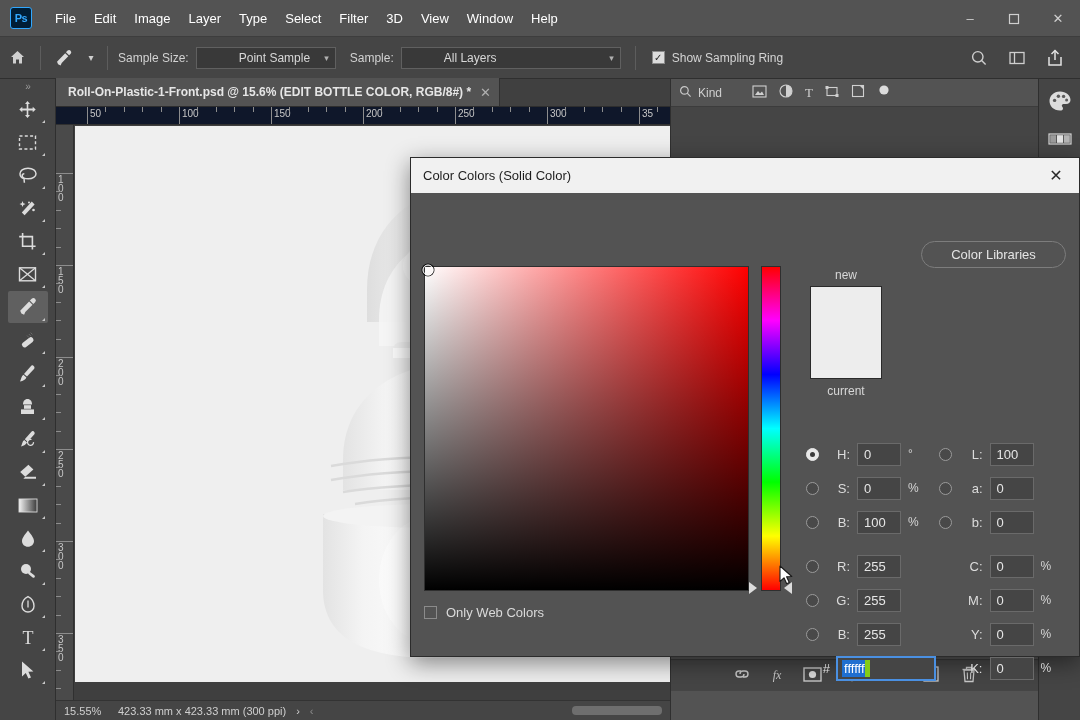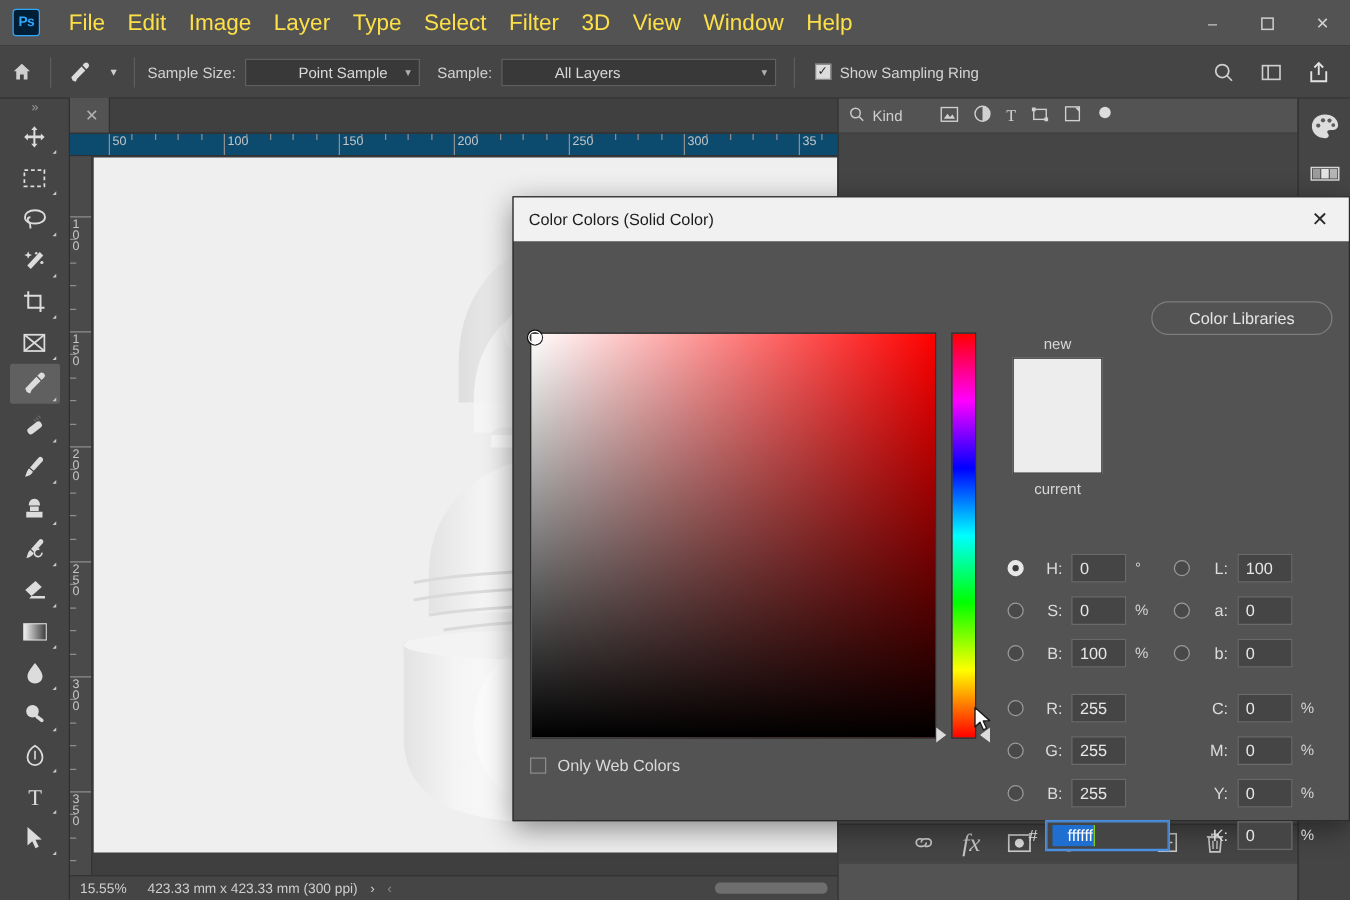--- a/index.html
+++ b/index.html
@@ -28,7 +28,7 @@
     letter-spacing: -0.5px;
   }
   .menu-item {
-    padding: 4px 9px; font-size: 18px; color: #fde047; cursor: default;
+    padding: 4px 9px; font-size: 13px; color: #ffffff; cursor: default;
   }
   .win-btns { position: absolute; right: 0; top: 0; height: 37px; display: flex; }
   .win-btn {

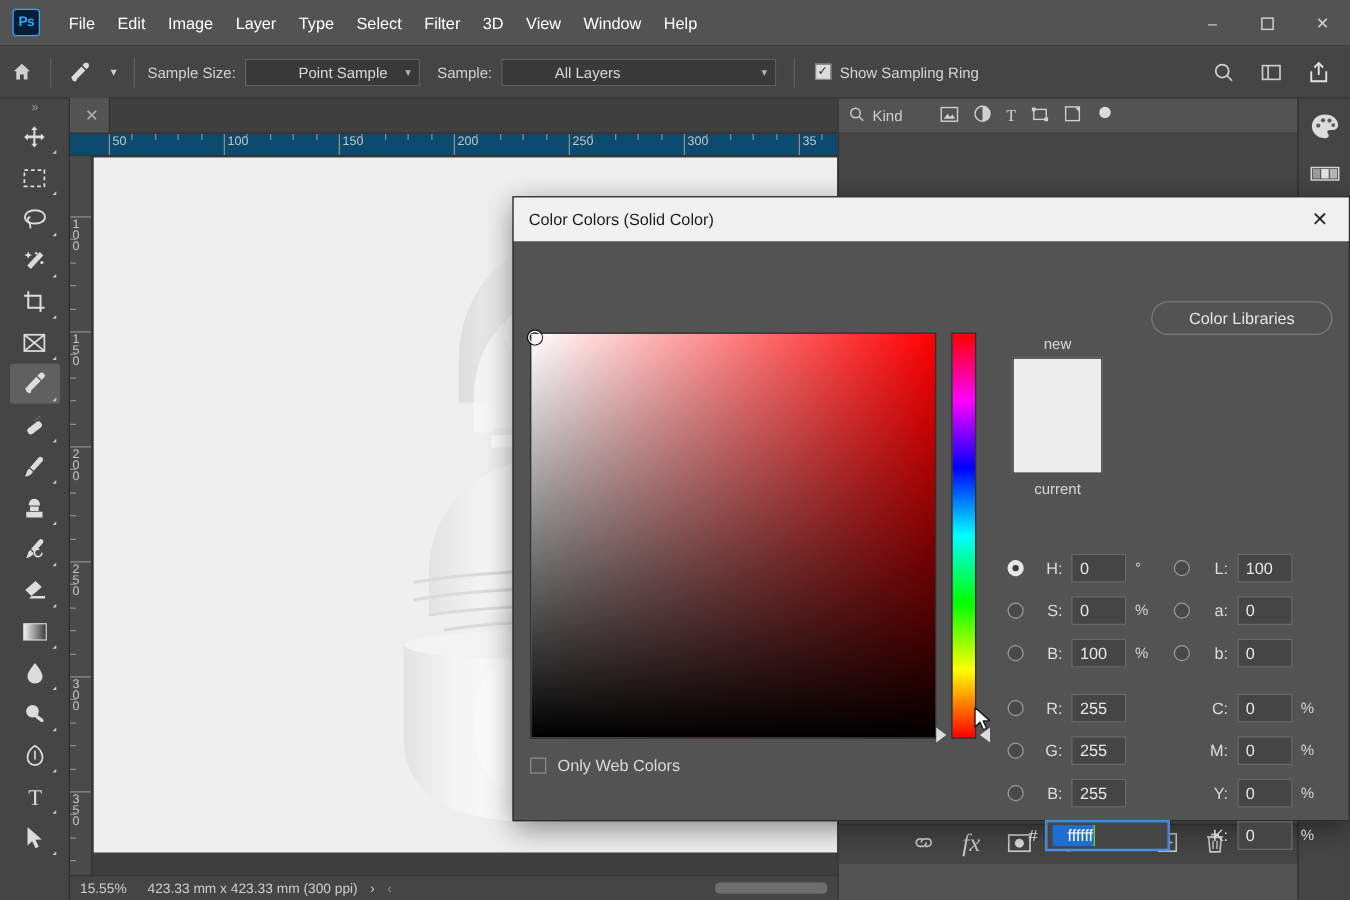--- a/index.html
+++ b/index.html
@@ -556,6 +556,7 @@
 
   <div class="tabbar">
     <div class="doctab">
+      <span>Roll-On-Plastic-1-Front.psd @ 15.6% (EDIT BOTTLE COLOR, RGB/8#) *</span>
       <span class="x">✕</span>
     </div>
     <div class="tab-collapse">»</div>

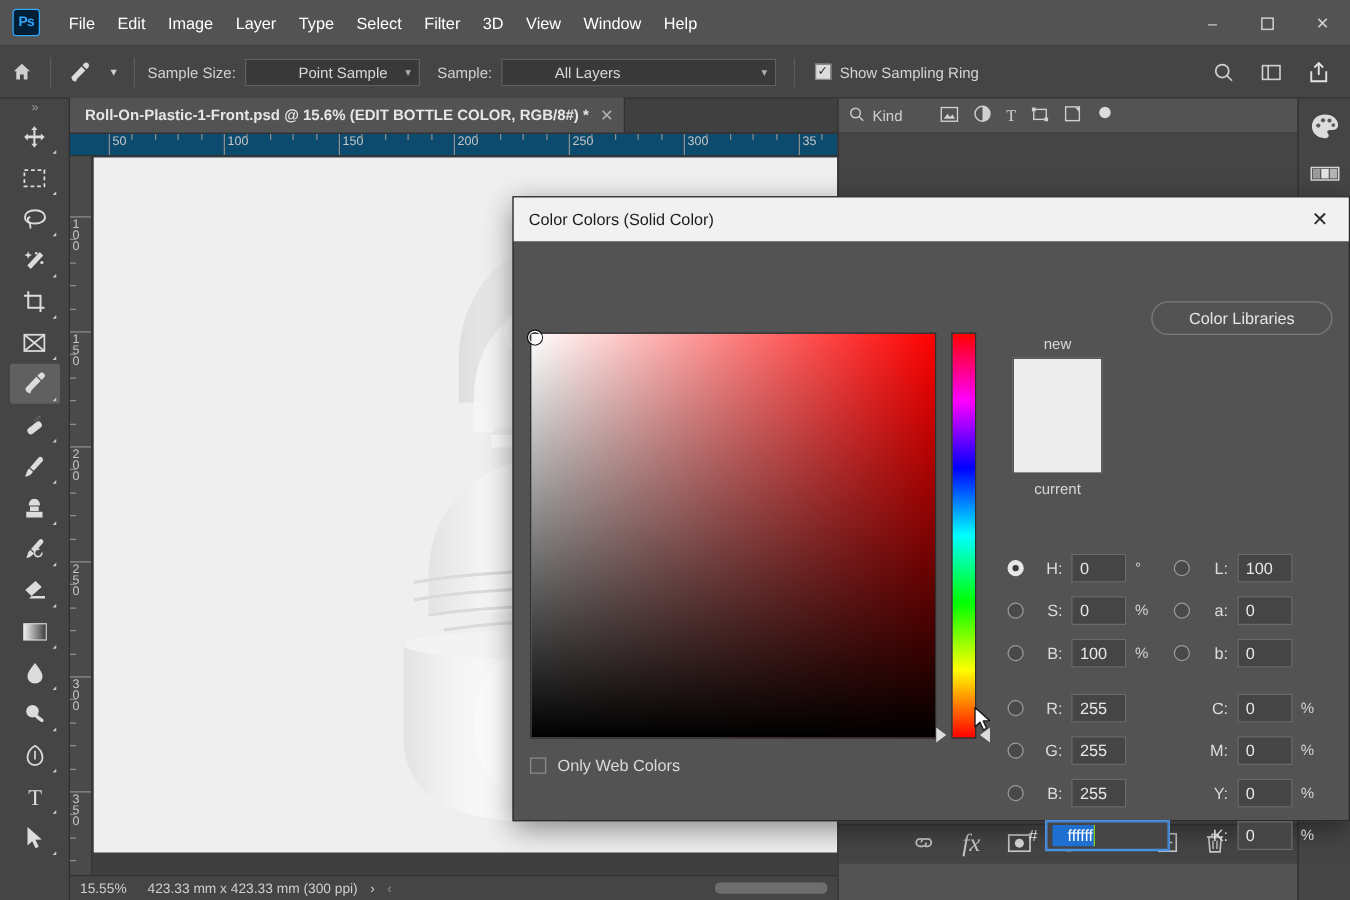--- a/index.html
+++ b/index.html
@@ -104,7 +104,7 @@
   }
   .ruler-h {
     position: absolute; top: 0; left: 0; width: 614px; height: 18px;
-    background: #0c4a6e; border-bottom: 1px solid #303030;
+    background: #0f172a; border-bottom: 1px solid #303030;
     font-size: 10px; color: #c0c0c0; overflow: hidden;
   }
   .ruler-v {

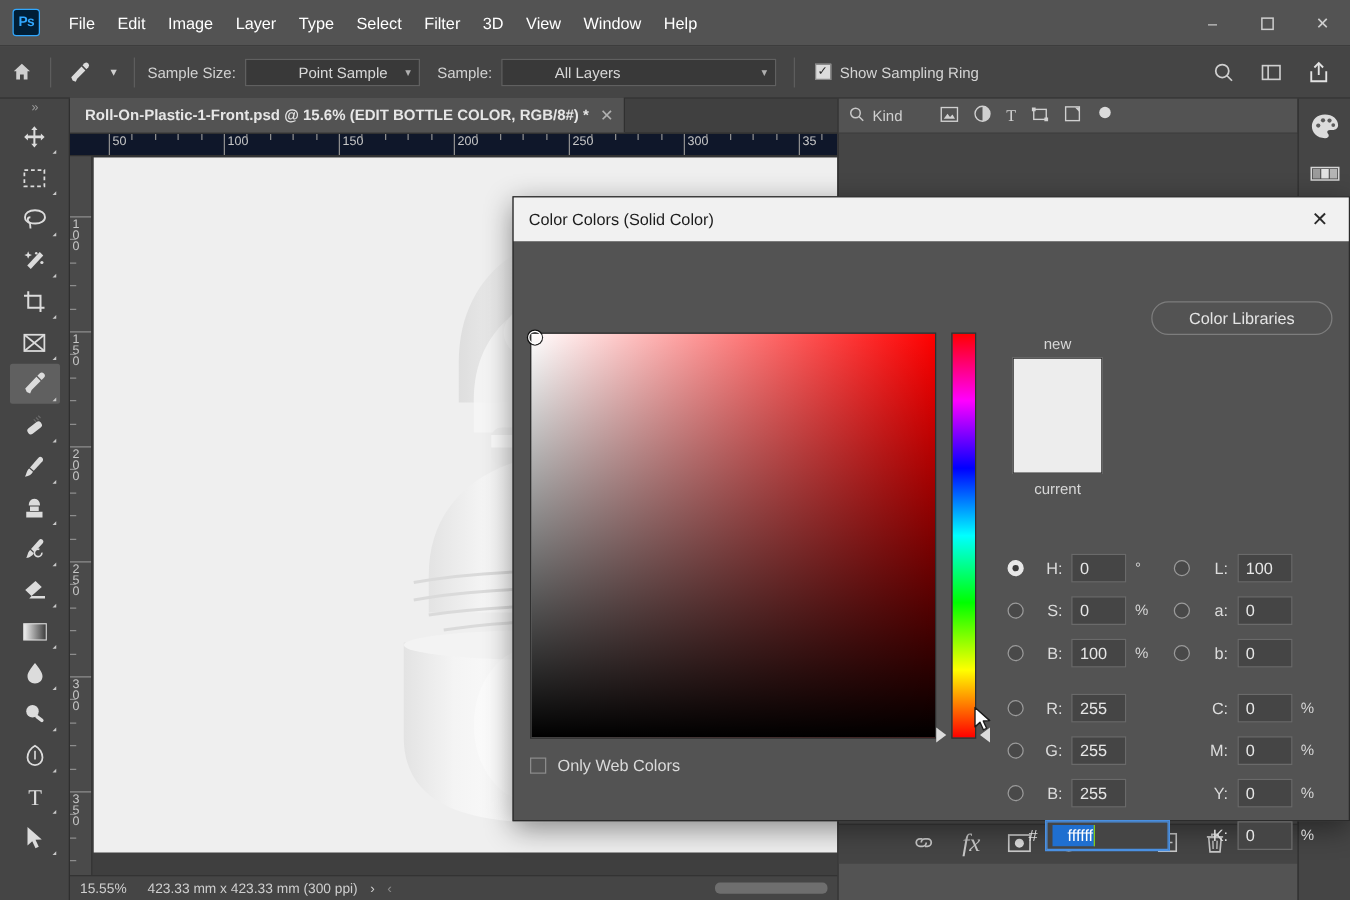--- a/index.html
+++ b/index.html
@@ -760,7 +760,7 @@
             <path d="M11 7 a3 3 0 0 1 -3 3 h-2 a3 3 0 0 1 0-6 h2" fill="none" stroke="#c9c9c9" stroke-width="1.4"></path>
           </svg>
       </span>
-      <span style="font-family:'Liberation Serif',serif;font-style:italic;font-size:20px">fx</span>
+      <span style="font-family:'Liberation Serif',serif;font-style:italic;font-size:12px">fx</span>
       <span>
         <svg width="19" height="15" viewBox="0 0 19 15">
             <rect x="1" y="1" width="17" height="13" fill="none" stroke="#c9c9c9" stroke-width="1.4"></rect>

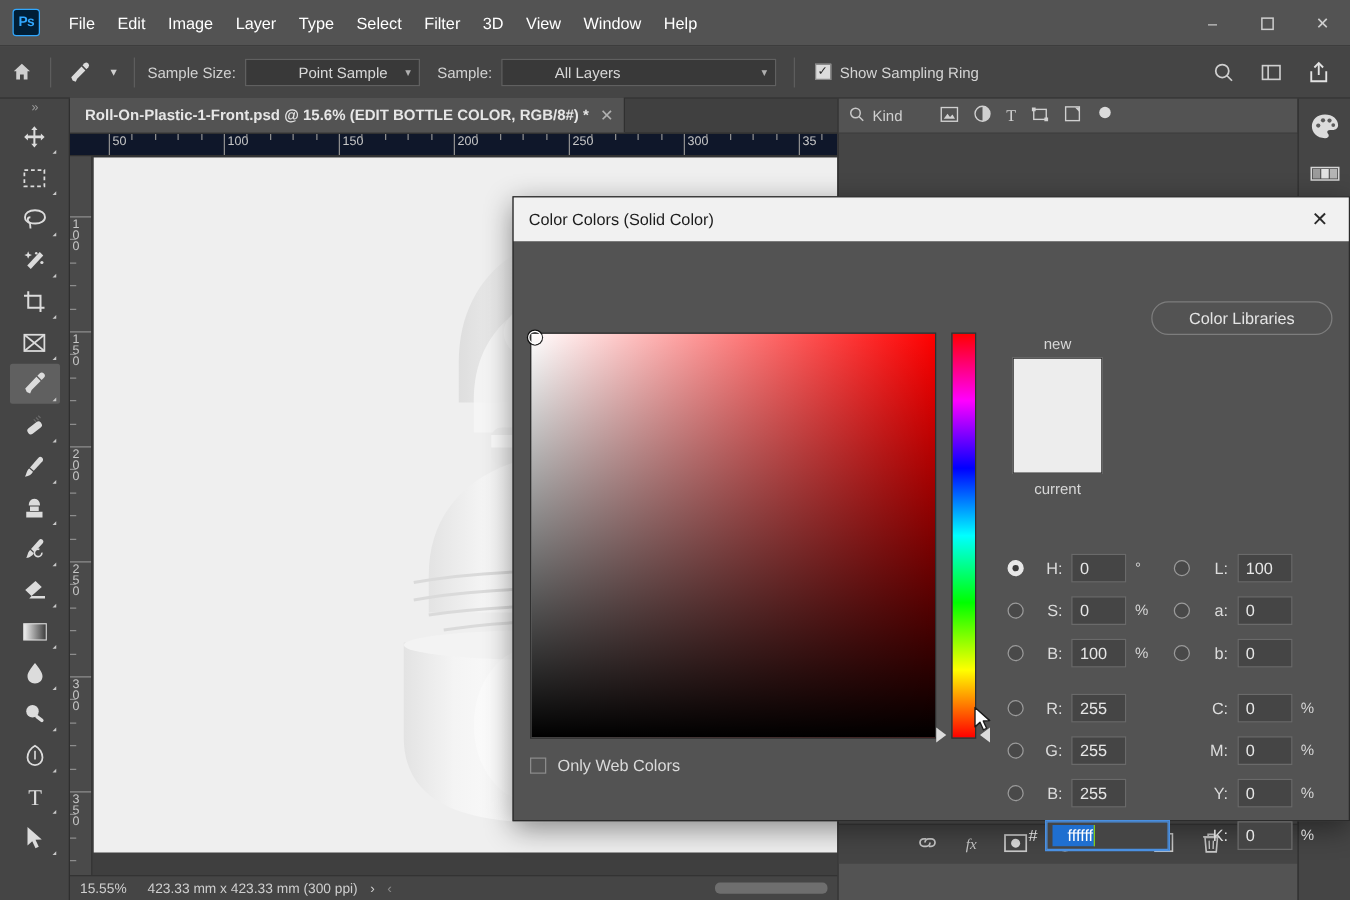--- a/index.html
+++ b/index.html
@@ -288,8 +288,8 @@
     box-shadow: 0 0 0 1px #4a90e2; display: flex; align-items: center; padding-left: 4px;
   }
   .hexval {
-    background: #1f6fd0; color: #ffffff; font-size: 13px; padding: 1px 0 1px 12px;
-    letter-spacing: 0; border-right: 1px solid #84cc16;
+    background: #1f6fd0; color: #ffffff; font-size: 13px; padding: 1px 0 1px 2px;
+    letter-spacing: 0; border-right: 5px solid #84cc16;
   }
   .cursor-arrow { position: absolute; z-index: 60; pointer-events: none; }
 </style>

